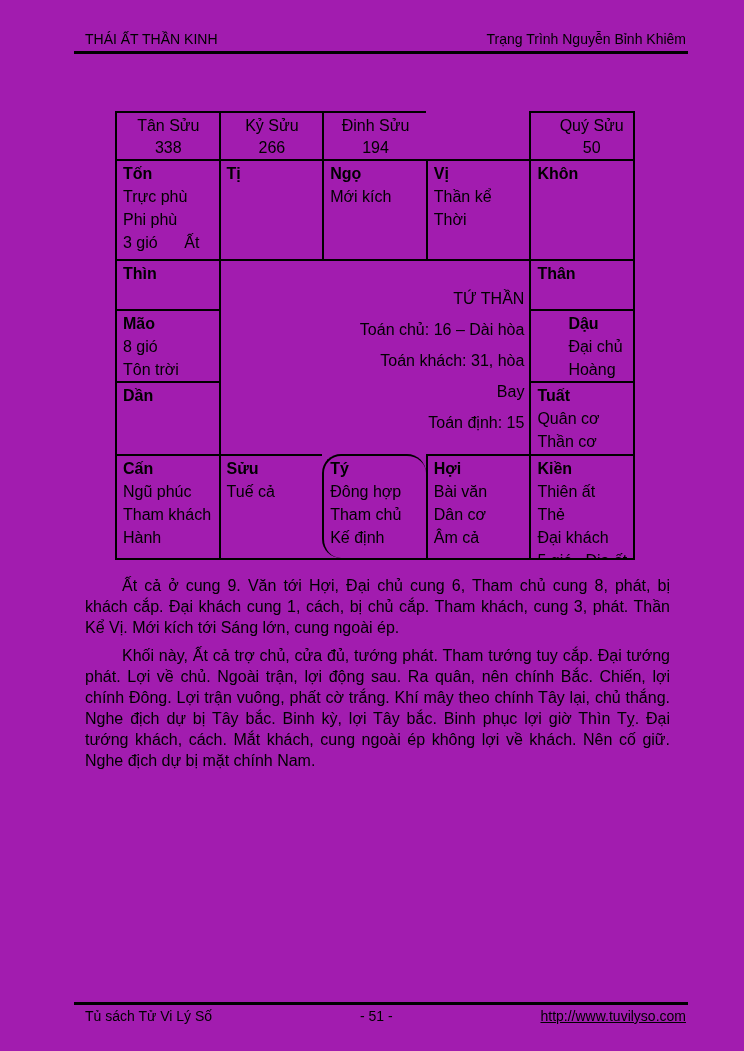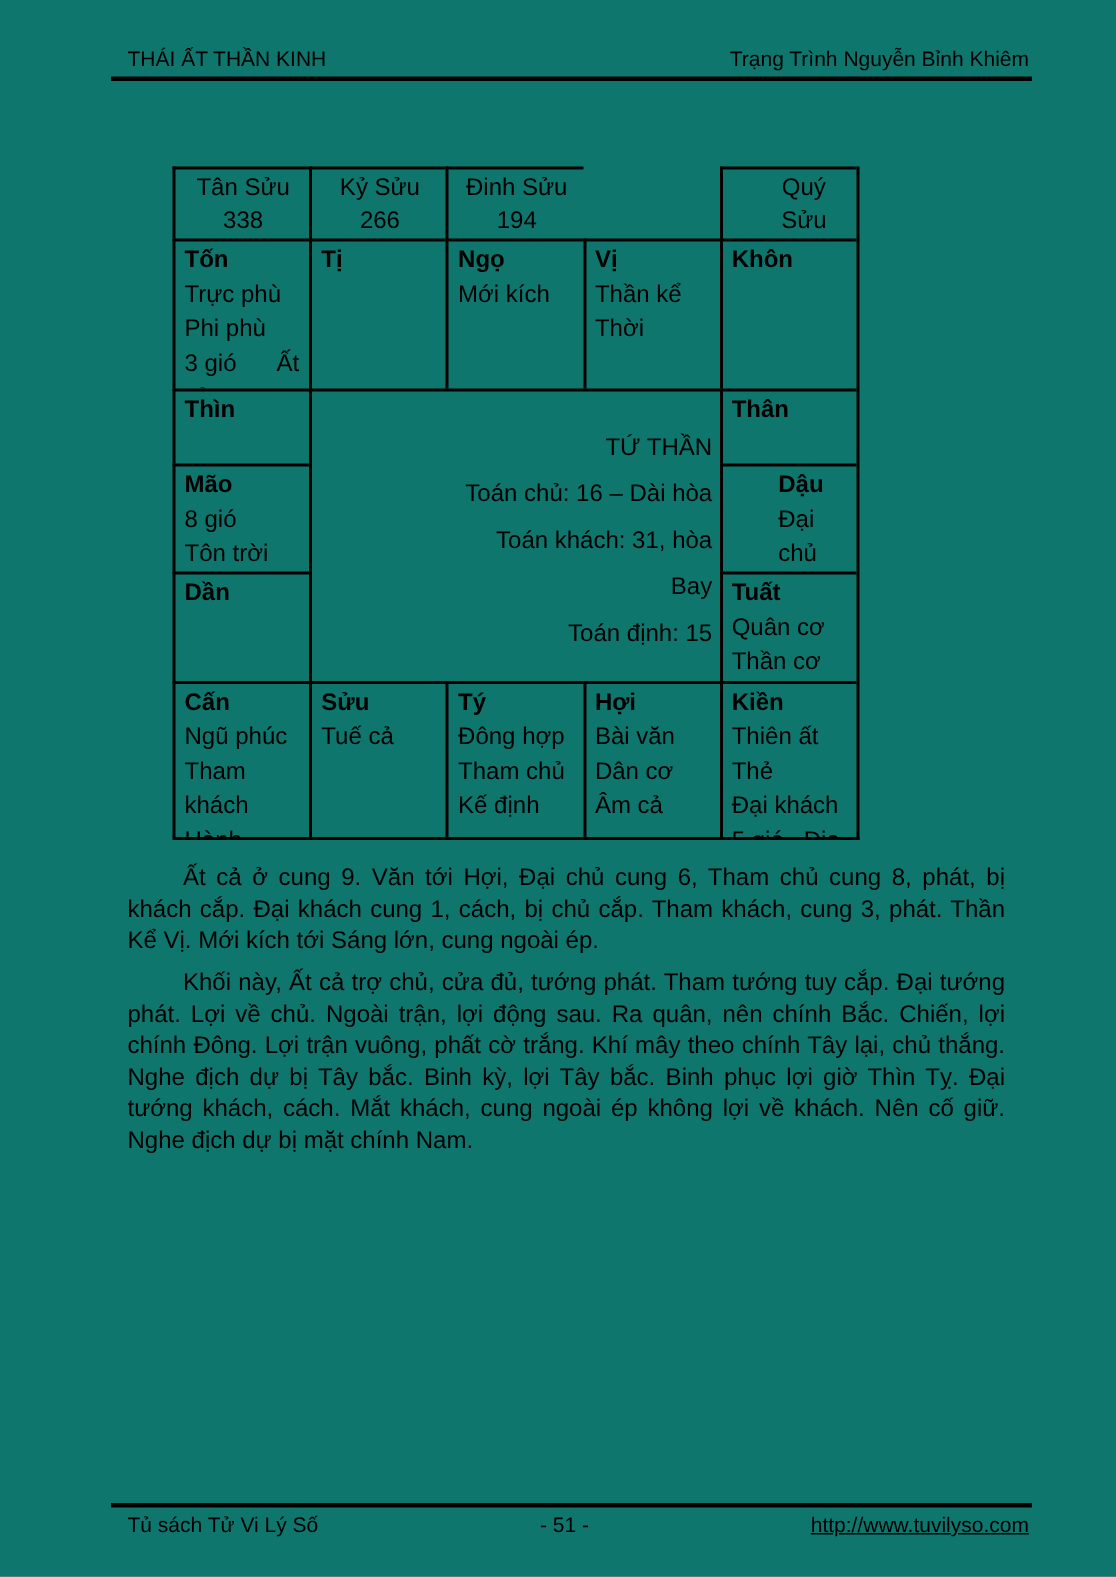--- a/index.html
+++ b/index.html
@@ -8,7 +8,7 @@
     width: 744px;
     height: 1051px;
     margin: 0 auto;
-    background: #0f766e;
+    background: #a21caf;
     font-family: "Liberation Sans", "DejaVu Sans", sans-serif;
     color: #000;
     overflow: hidden;

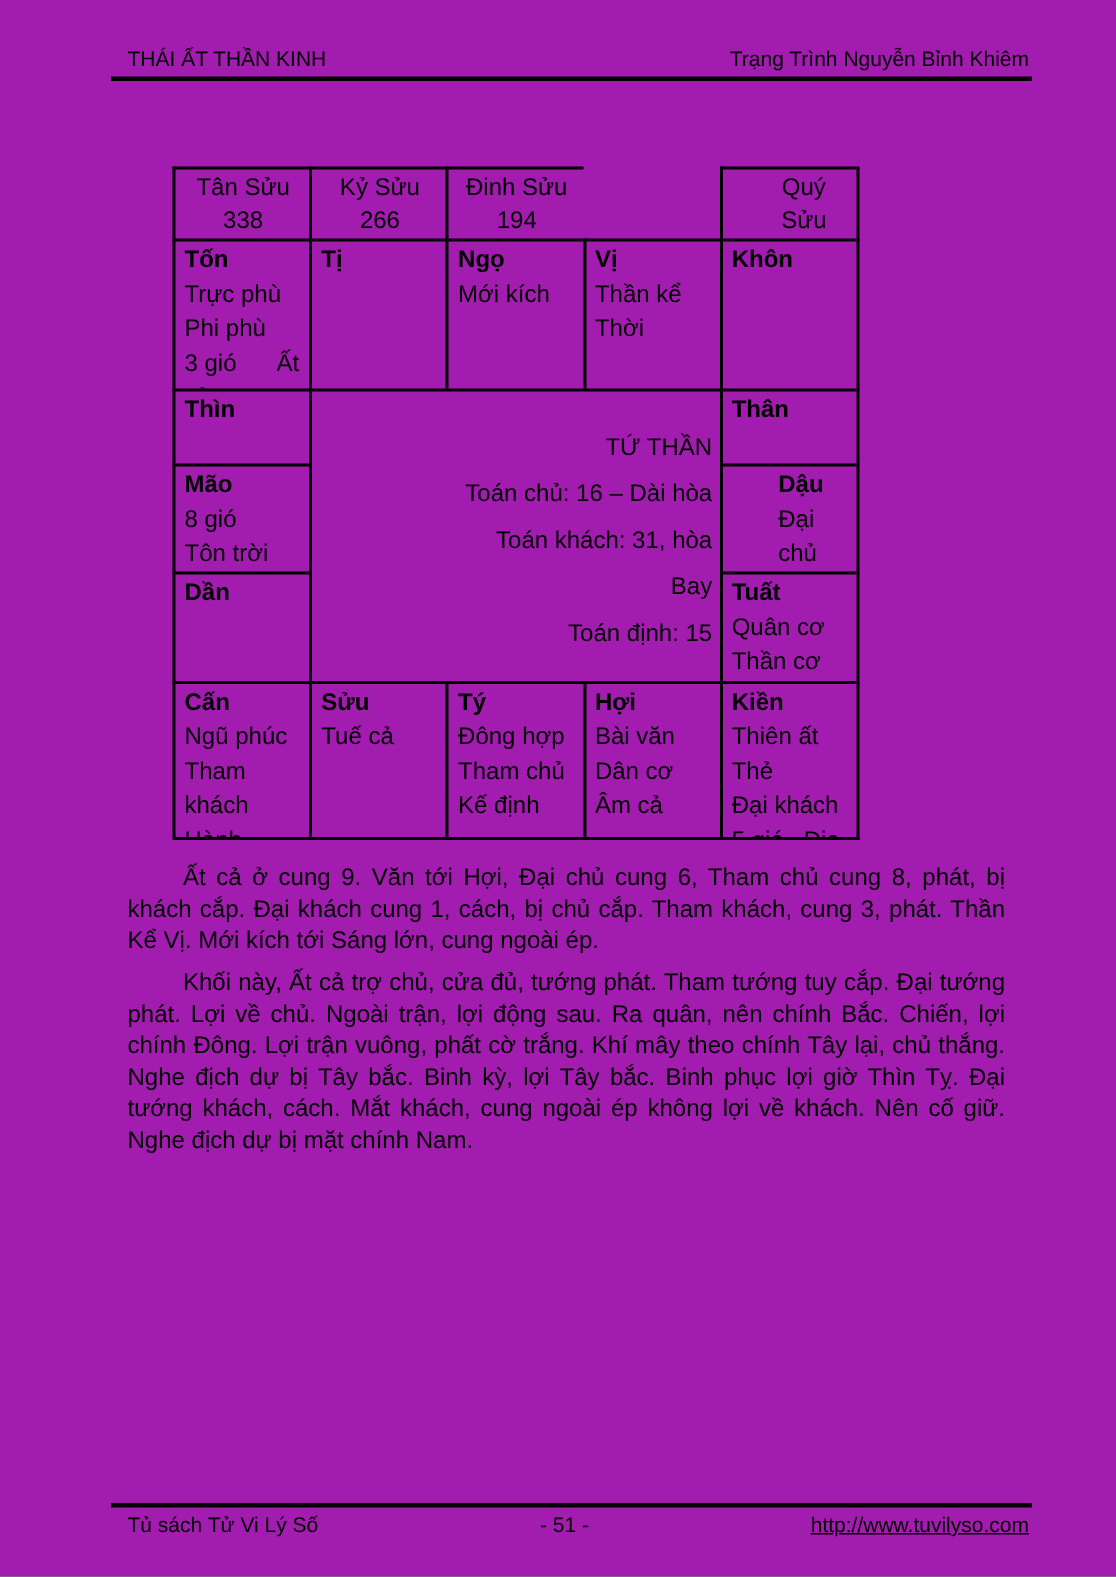--- a/index.html
+++ b/index.html
@@ -23,7 +23,7 @@
   .board {
     position: absolute;
     left: 115px; top: 111px;
-    width: 458px; height: 449px;
+    width: 520px; height: 449px;
     display: grid;
     grid-template-columns: repeat(5, 1fr);
     grid-template-rows: 48px 100px 50px 72px 73px auto;

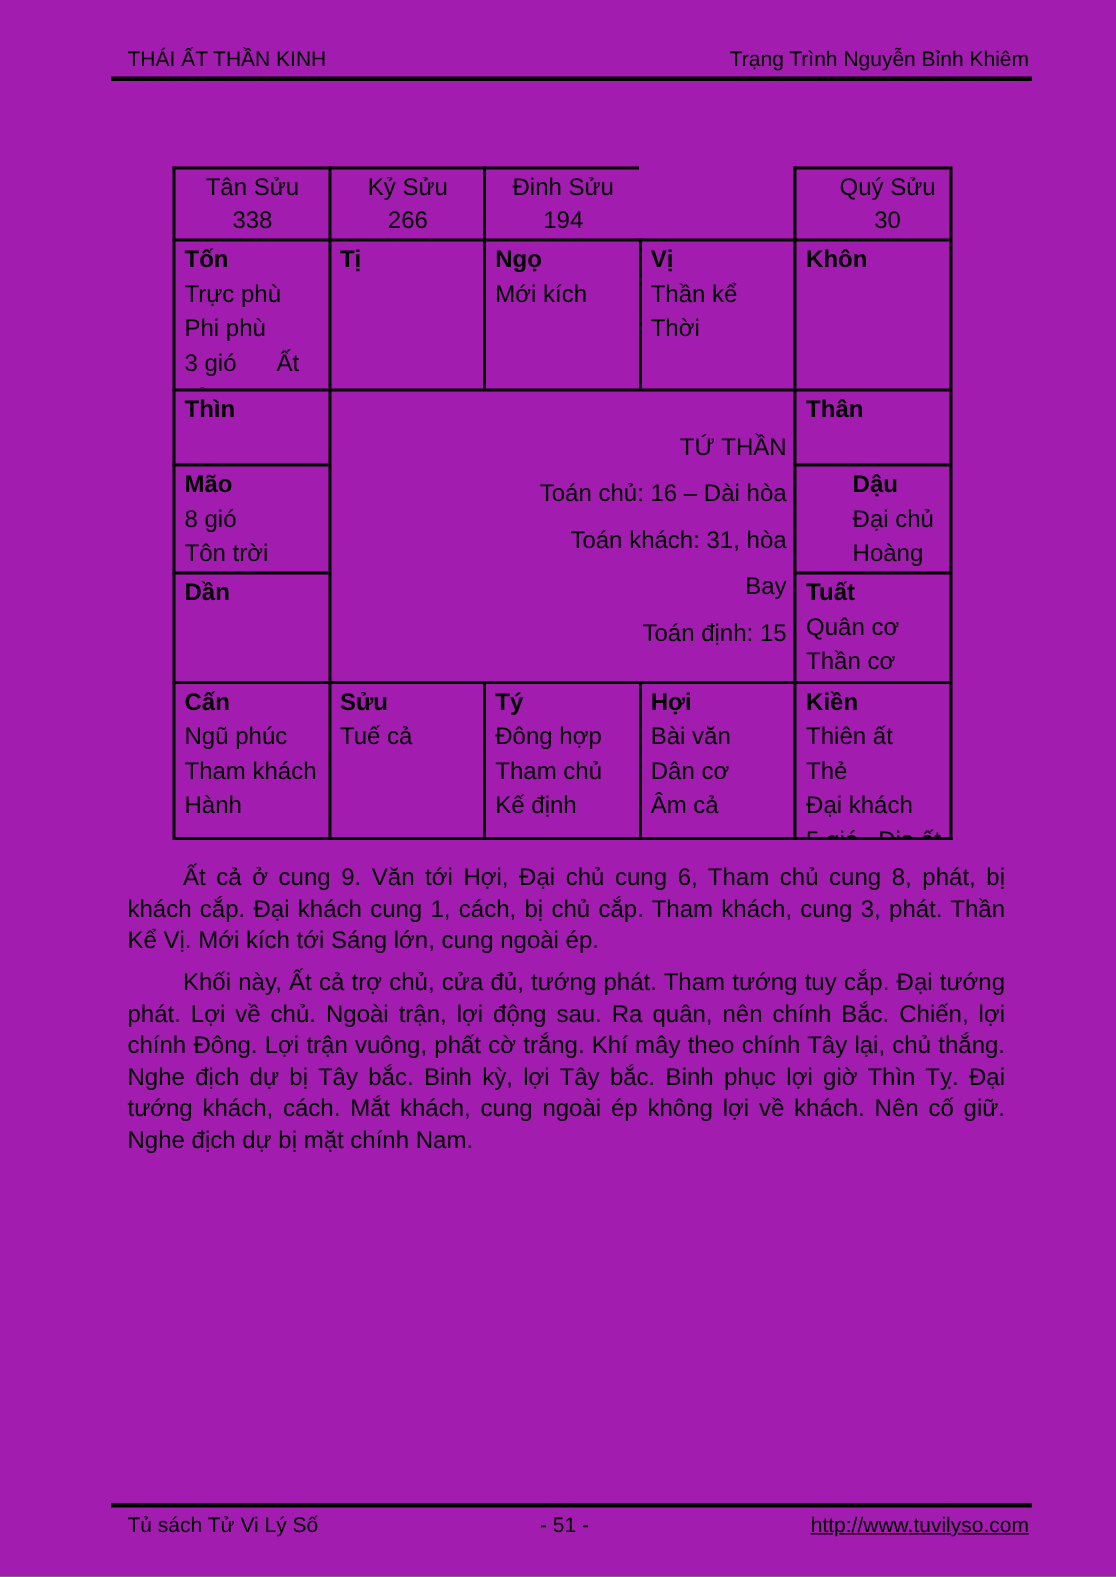--- a/index.html
+++ b/index.html
@@ -97,7 +97,7 @@
     </div>
     <div class="bcell hcell" style="grid-area:1/5;padding-left:24px;">
       <span class="line">Quý Sửu</span>
-      <span class="line">30</span>
+      <span class="line">50</span>
     </div>
 
     <div class="bcell" style="grid-area:2/1;">

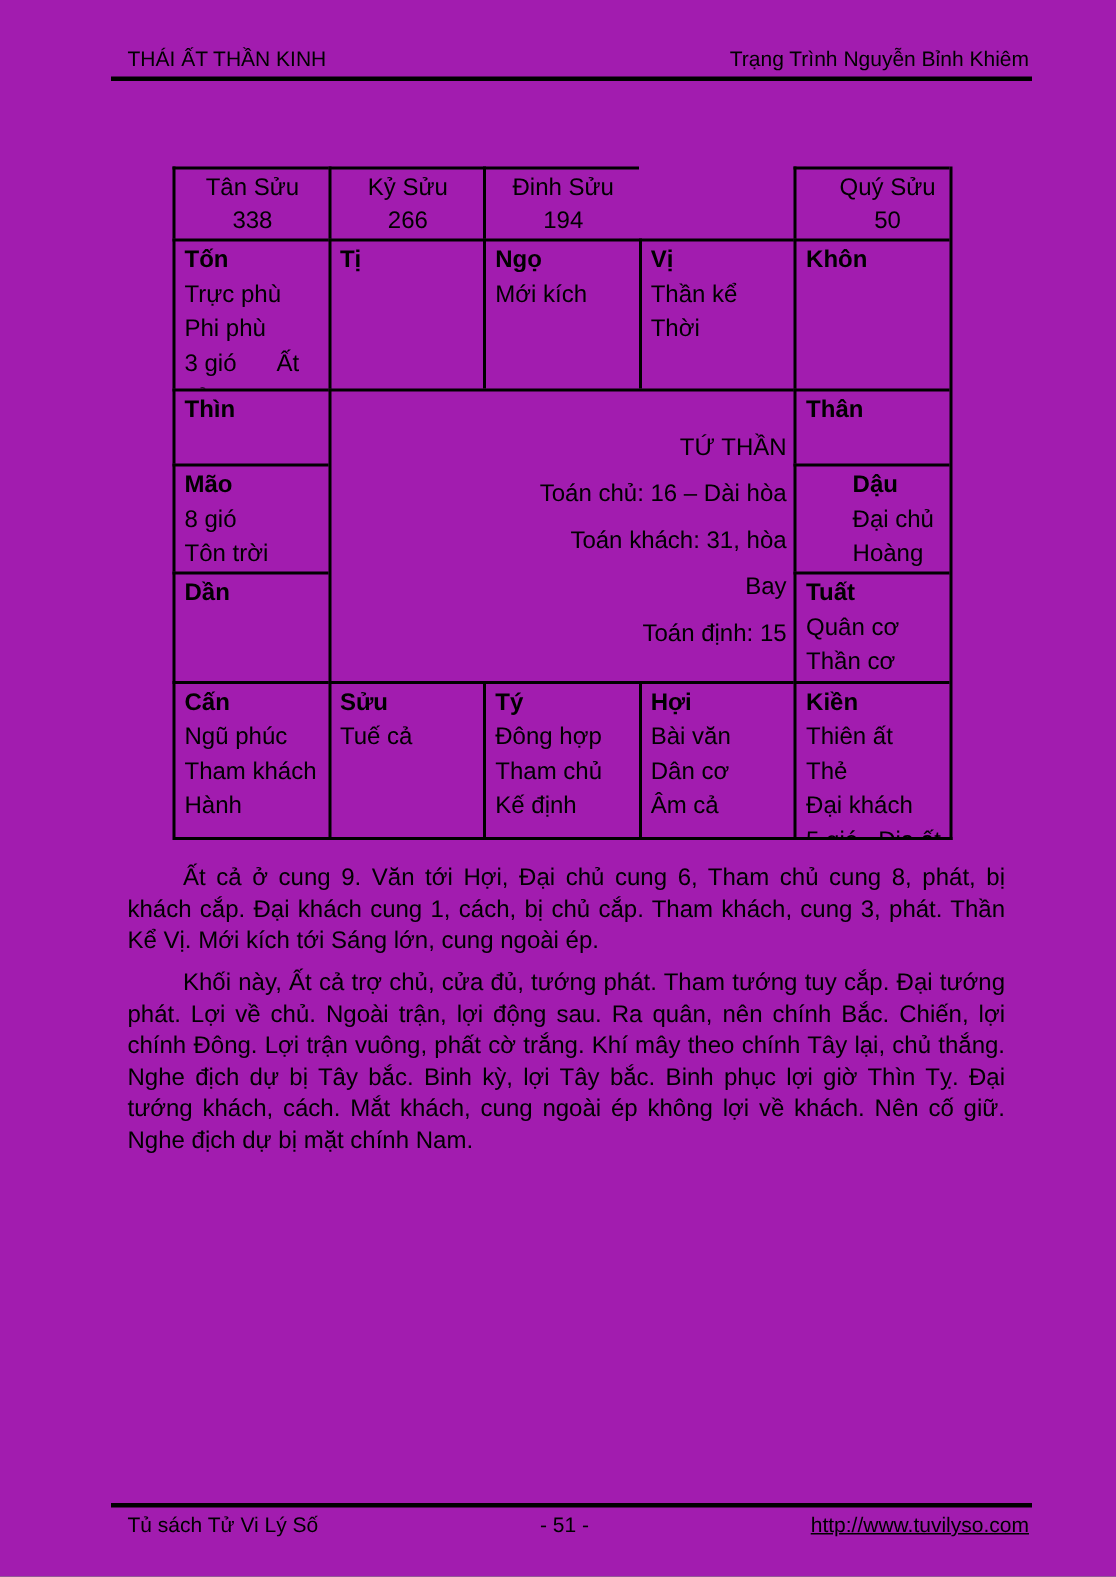--- a/index.html
+++ b/index.html
@@ -166,7 +166,7 @@
       <span class="lbl">Sửu</span>
       <span class="line">Tuế cả</span>
     </div>
-    <div class="bcell" style="grid-area:6/3;">
+    <div class="bcell" style="grid-area:6/3;border-radius:19px;">
       <span class="lbl">Tý</span>
       <span class="line">Đông hợp</span>
       <span class="line">Tham chủ</span>

